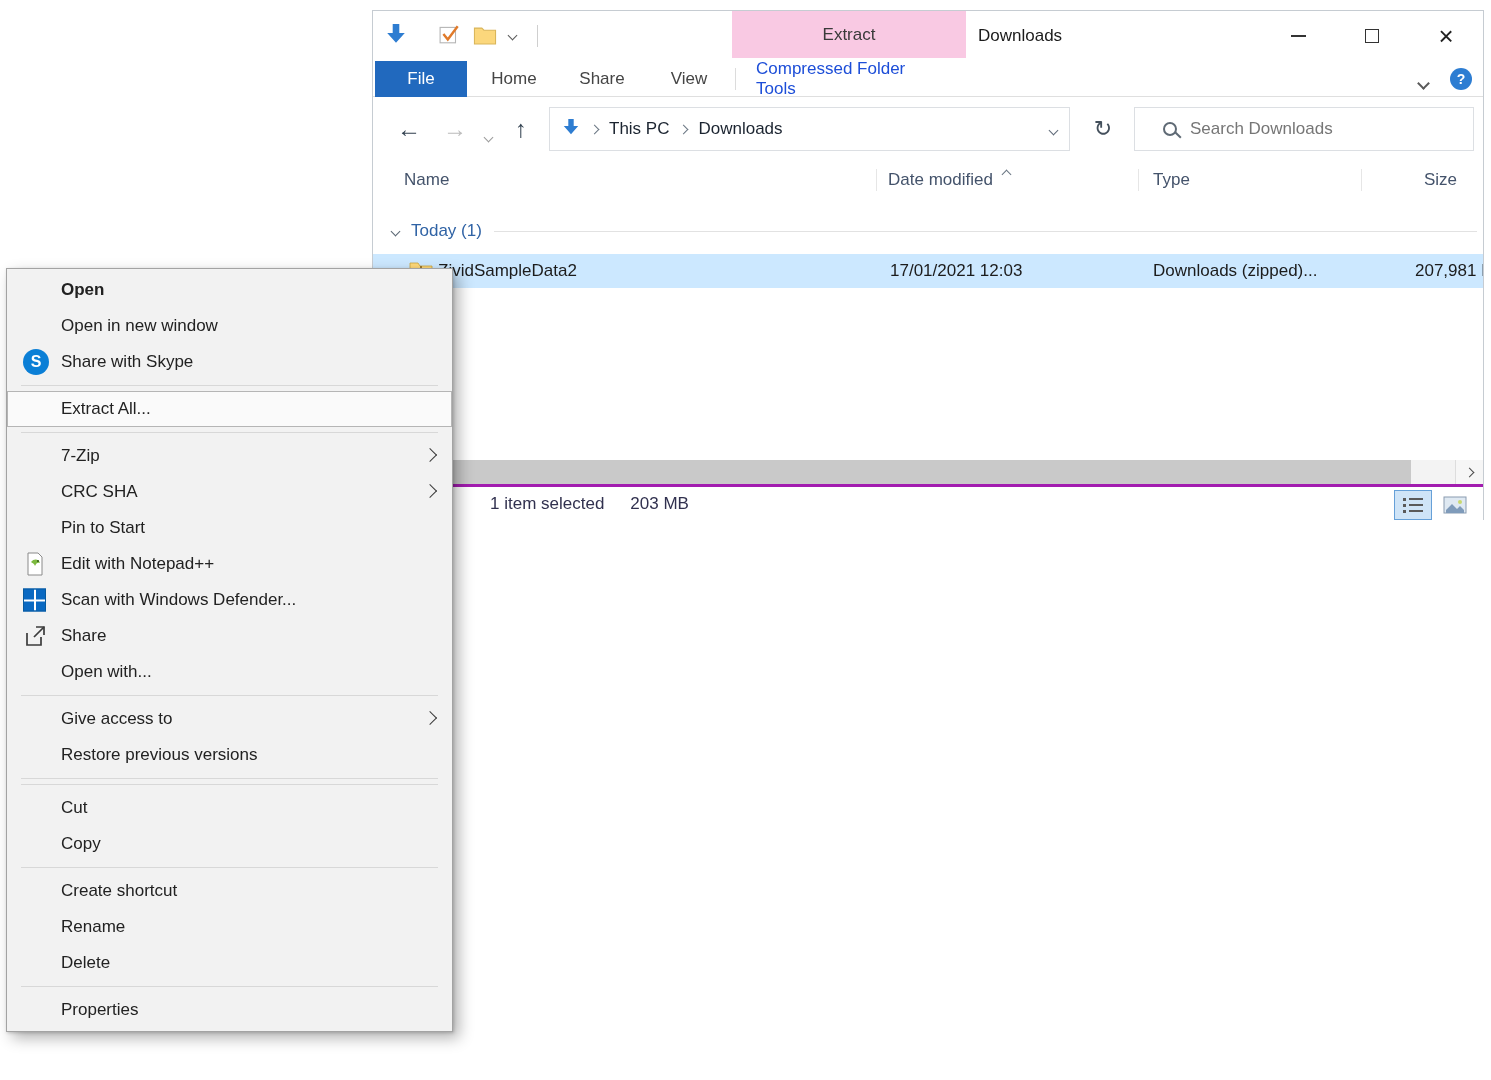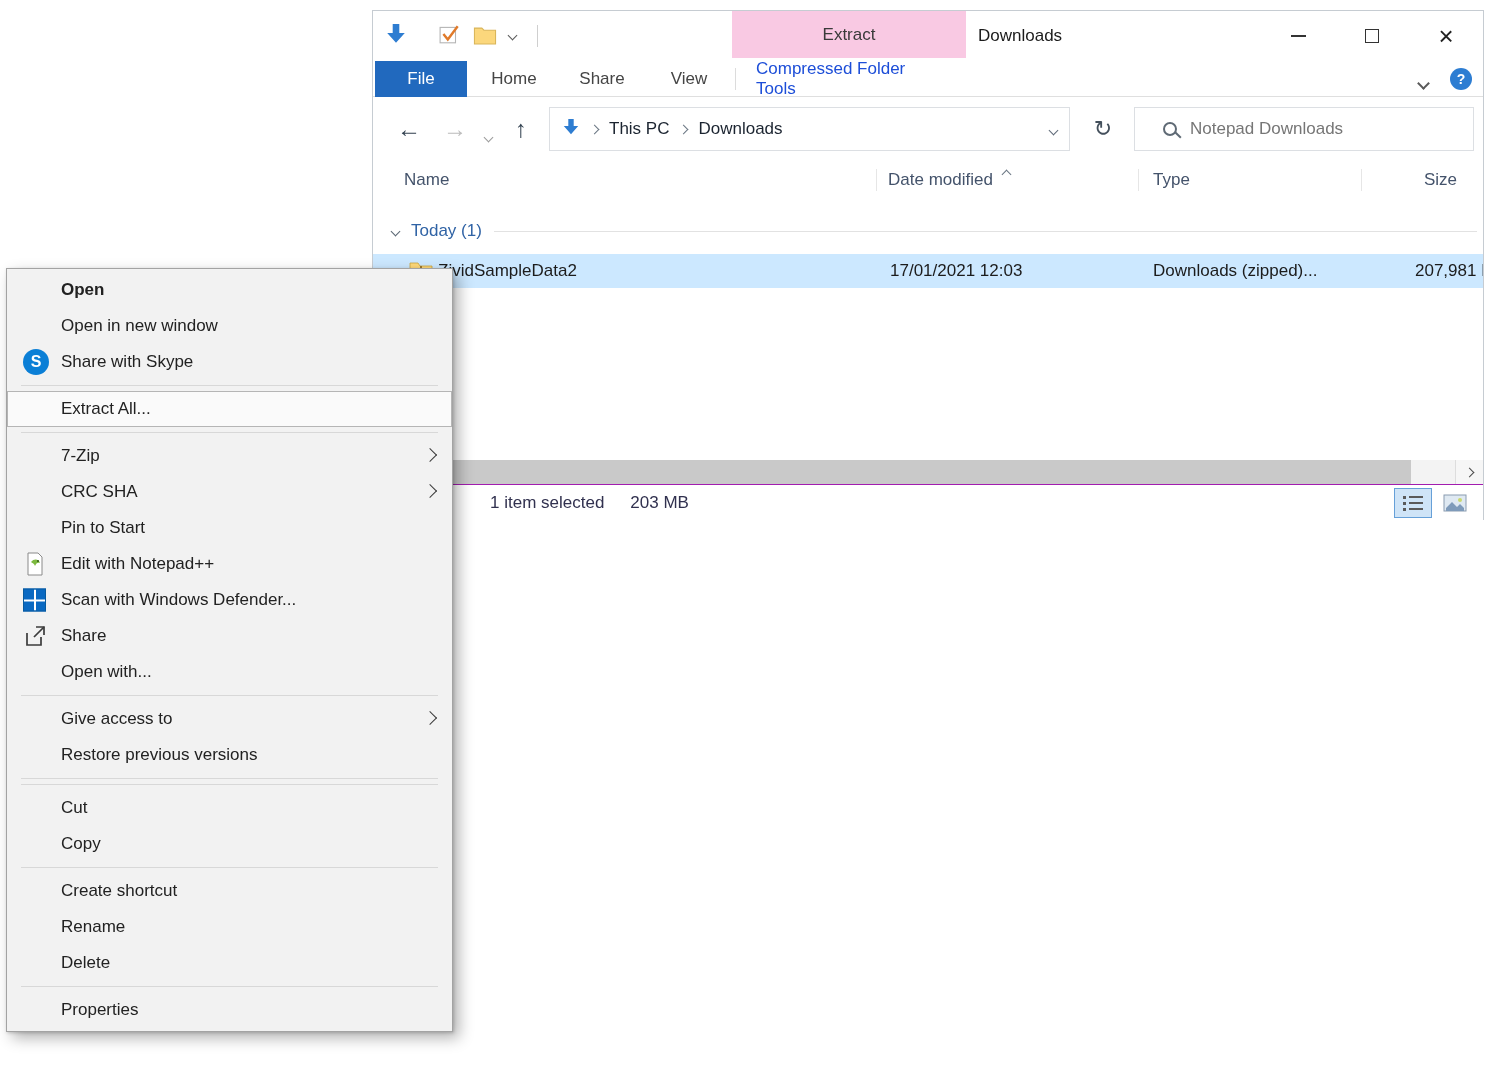--- a/index.html
+++ b/index.html
@@ -206,7 +206,7 @@
 
     <div class="search">
       <span class="magnifier"></span>
-      <span class="search-ph">Notepad Downloads</span>
+      <span class="search-ph">Search Downloads</span>
     </div>
   </div>
 

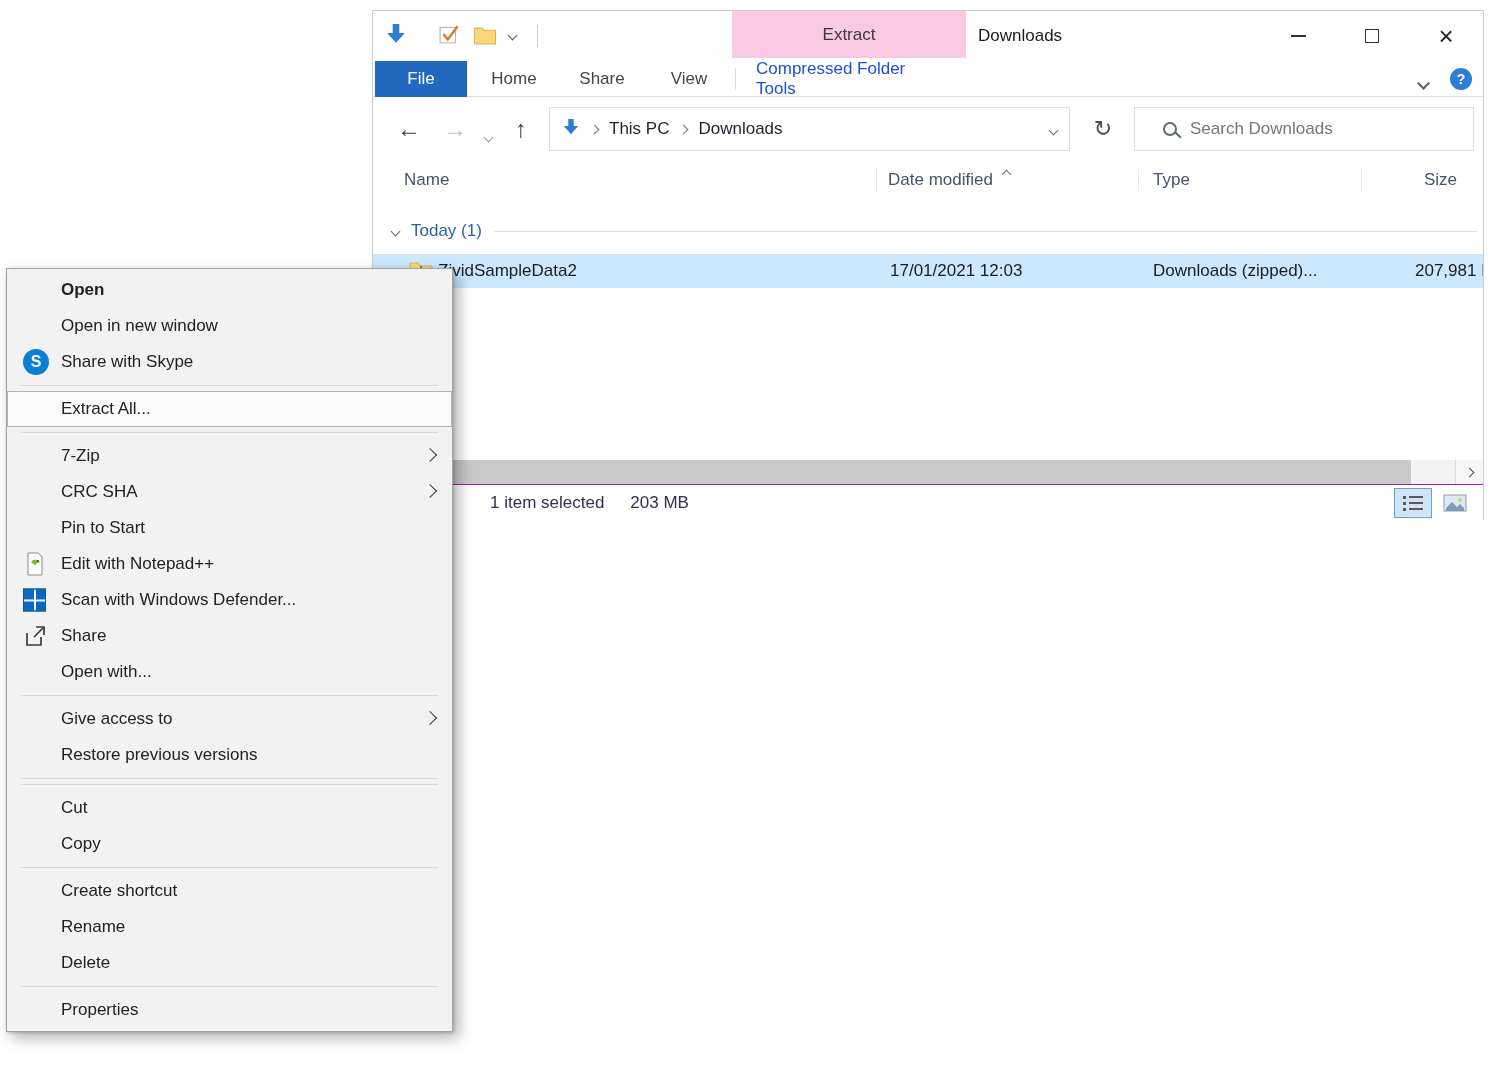--- a/index.html
+++ b/index.html
@@ -98,7 +98,7 @@
   .harrow{position:absolute;right:0;top:0;width:28px;height:24px;background:#f6f6f6;
           border-left:1px solid #ddd;display:flex;align-items:center;justify-content:center;}
 
-  .statusbar{position:relative;height:37px;border-top:1px solid #a21caf;background:#fff;
+  .statusbar{position:relative;height:37px;border-top:3px solid #a21caf;background:#fff;
              display:flex;align-items:center;padding-left:117px;color:#31314f;}
   .status-size{margin-left:26px;}
   .view-toggles{position:absolute;right:10px;top:4px;display:flex;gap:6px;}

